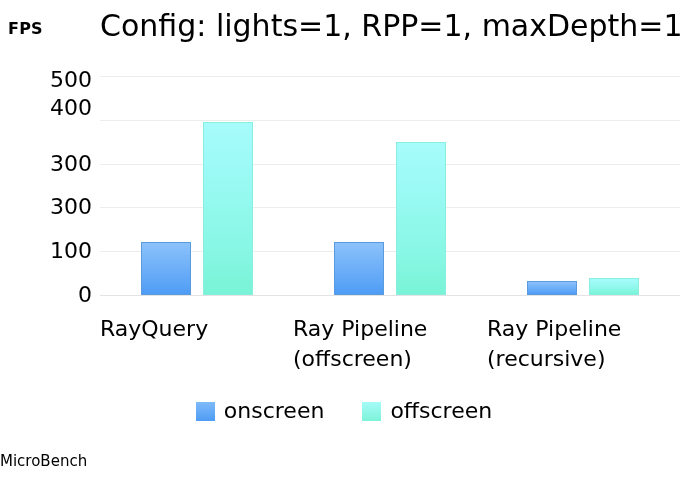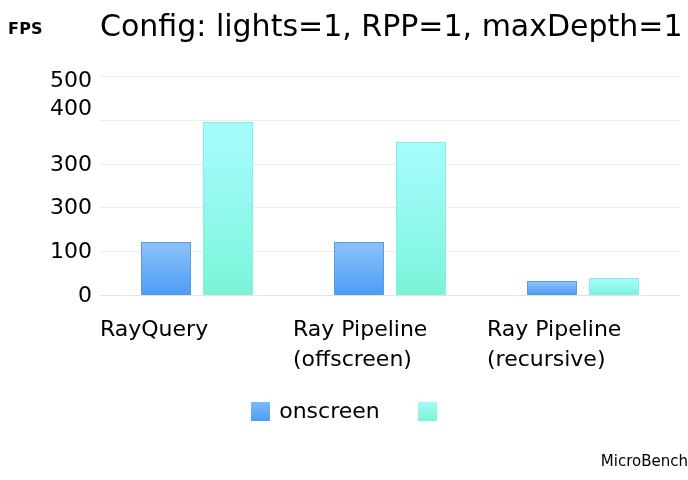--- a/index.html
+++ b/index.html
@@ -232,6 +232,7 @@
     </div>
     <div class="legend-item">
       <span class="legend-swatch offscreen"></span>
+      <span class="legend-text">offscreen</span>
     </div>
   </div>
 

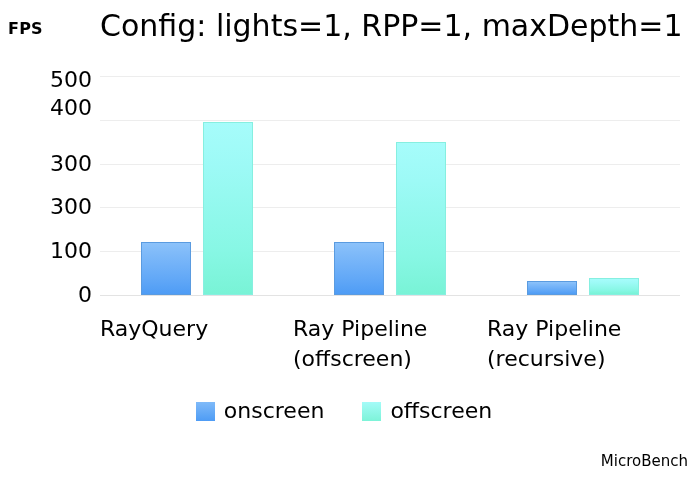--- a/index.html
+++ b/index.html
@@ -169,7 +169,7 @@
     left: 0;
     top: 452px;
     width: 688px;
-    text-align: right;
+    text-align: left;
     font-size: 15px;
     line-height: 18px;
     color: #000;

